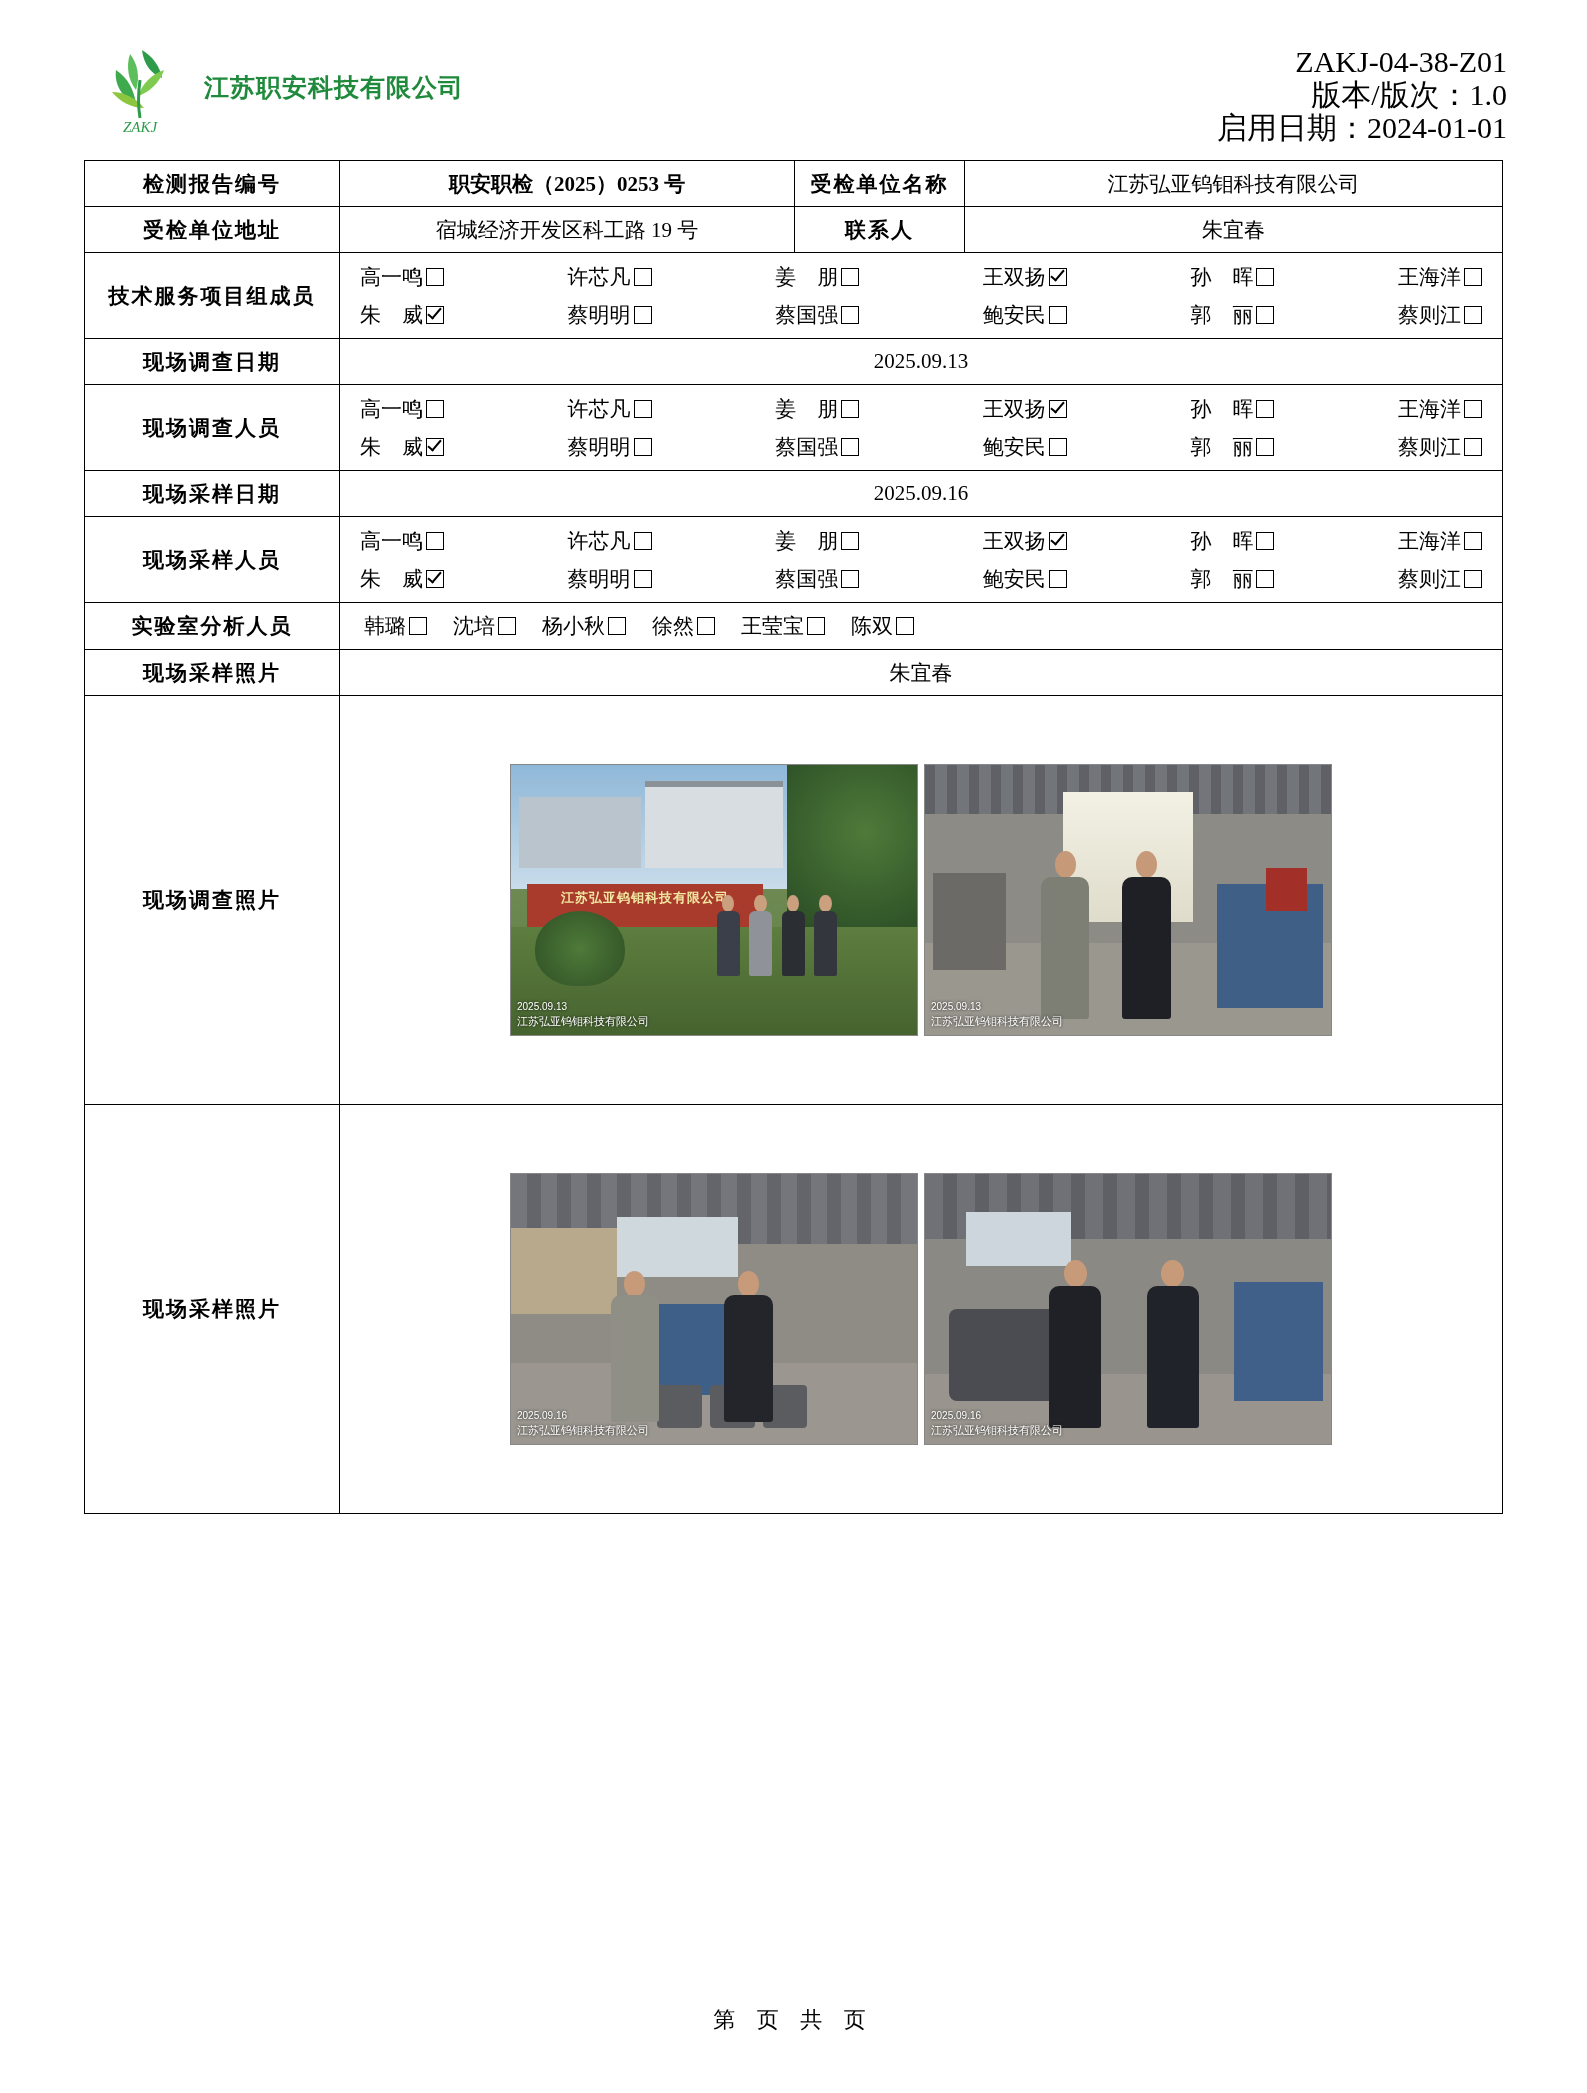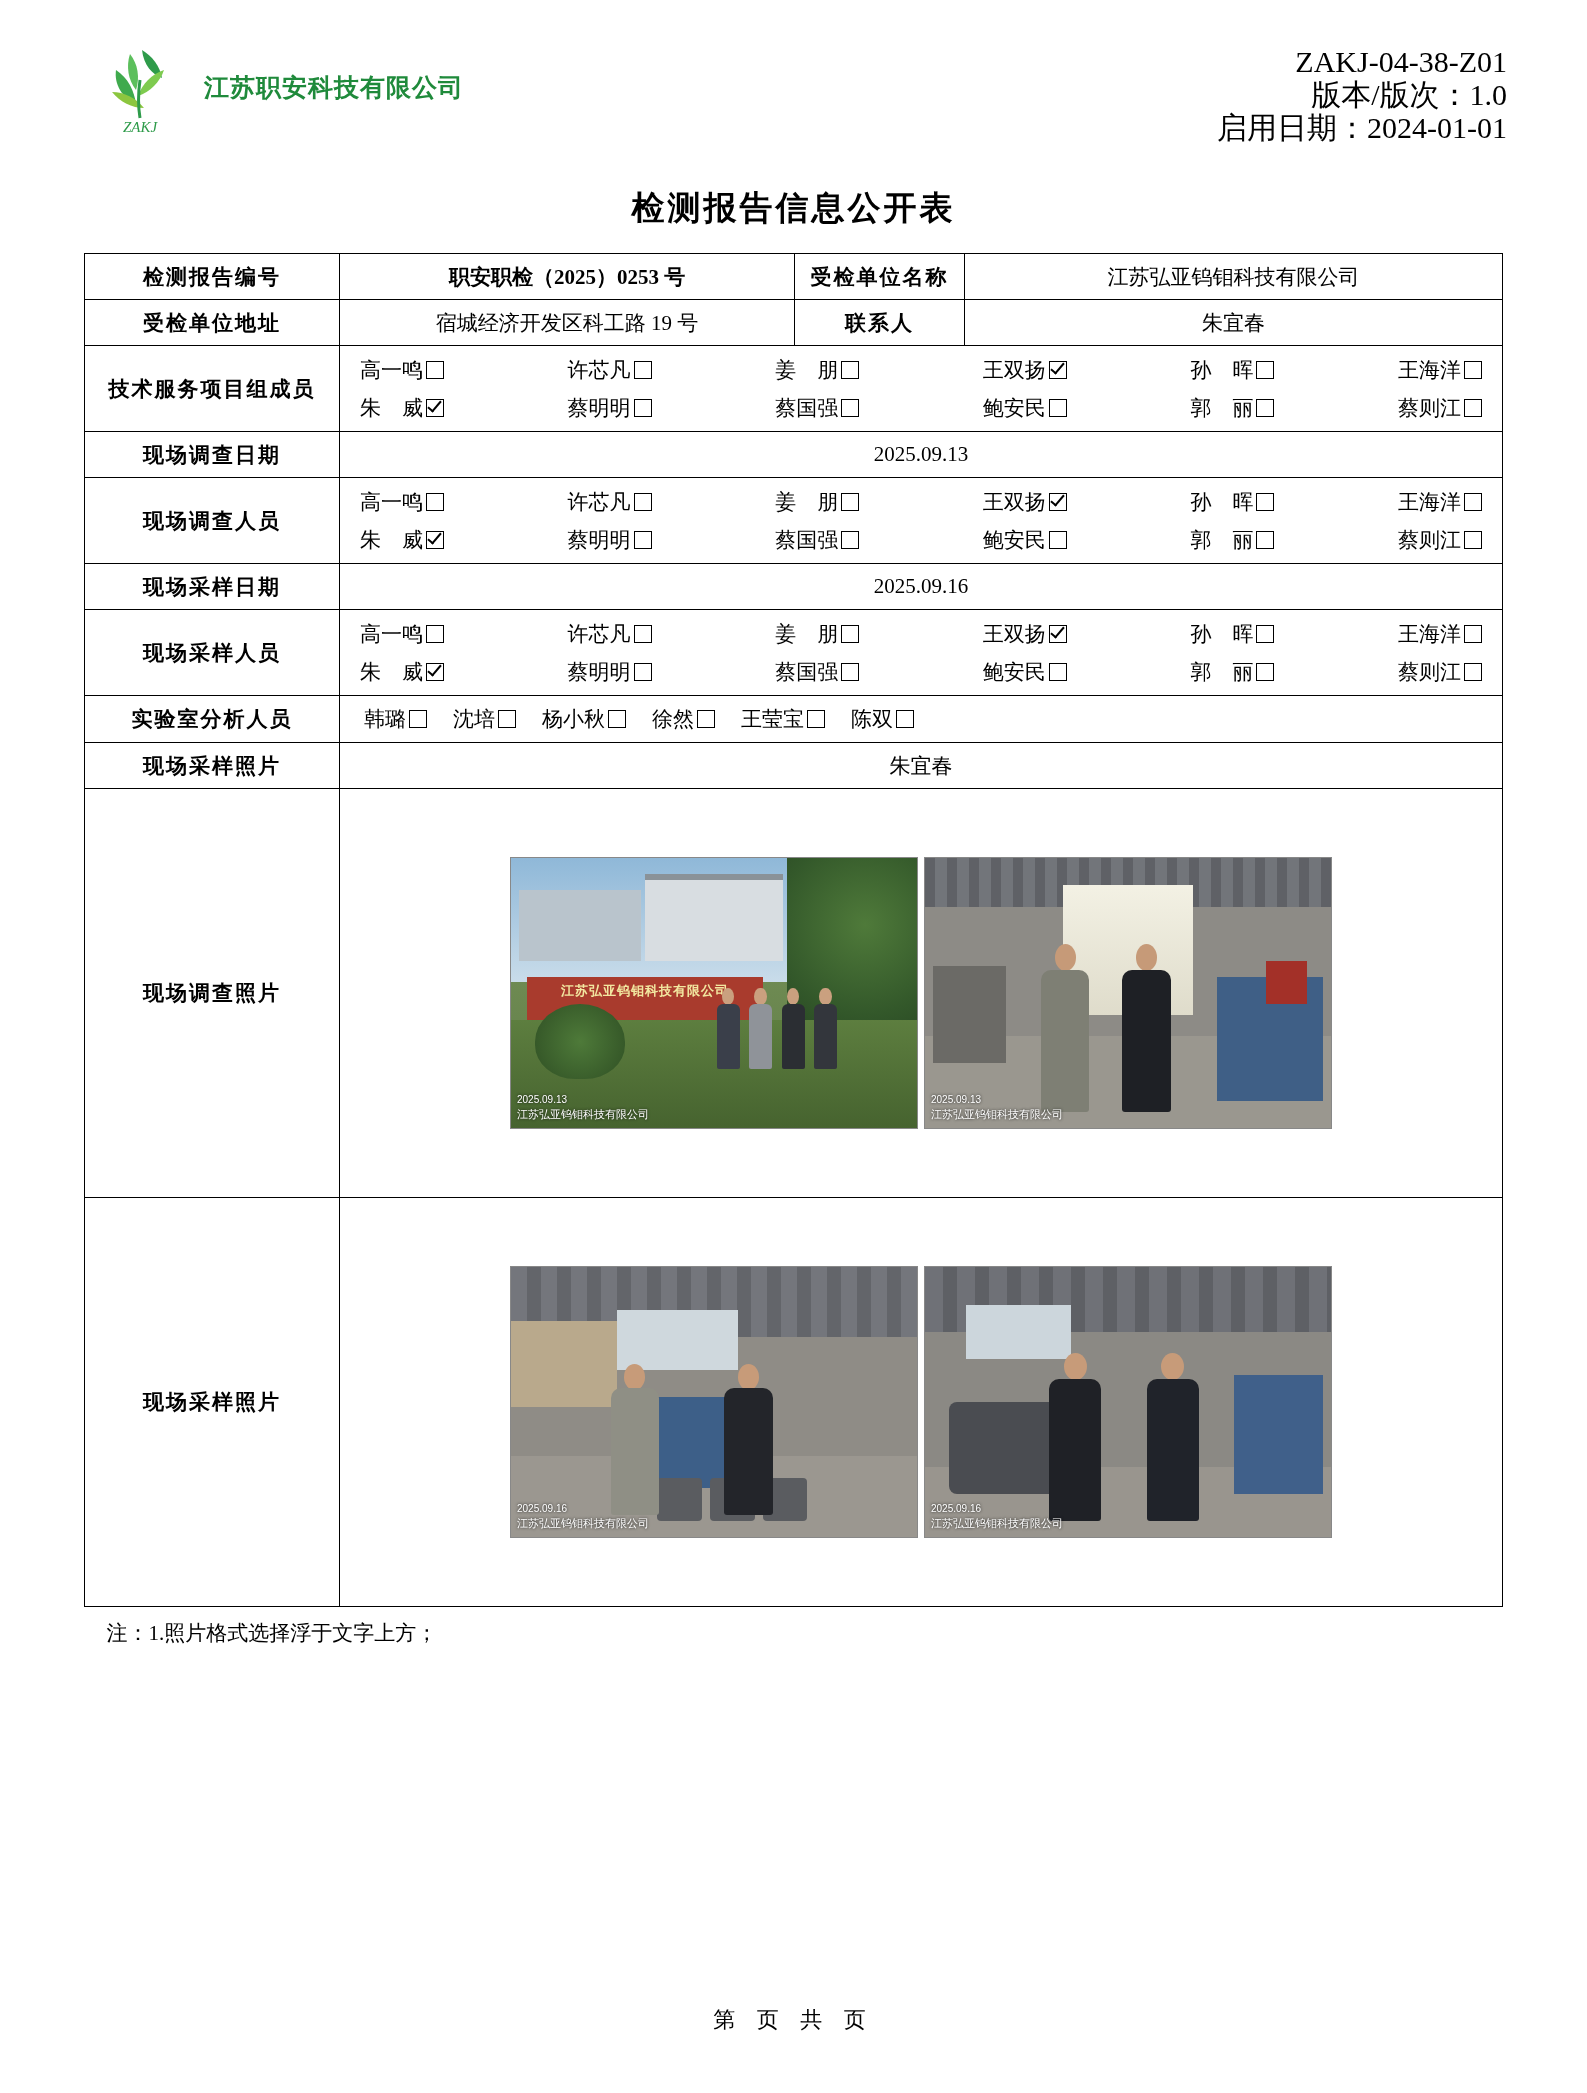--- a/index.html
+++ b/index.html
@@ -276,7 +276,6 @@
     </div>
   </div>
 
-  <div class="doc-title">检测报告信息公开表</div>
 
   <table class="main">
     <colgroup>

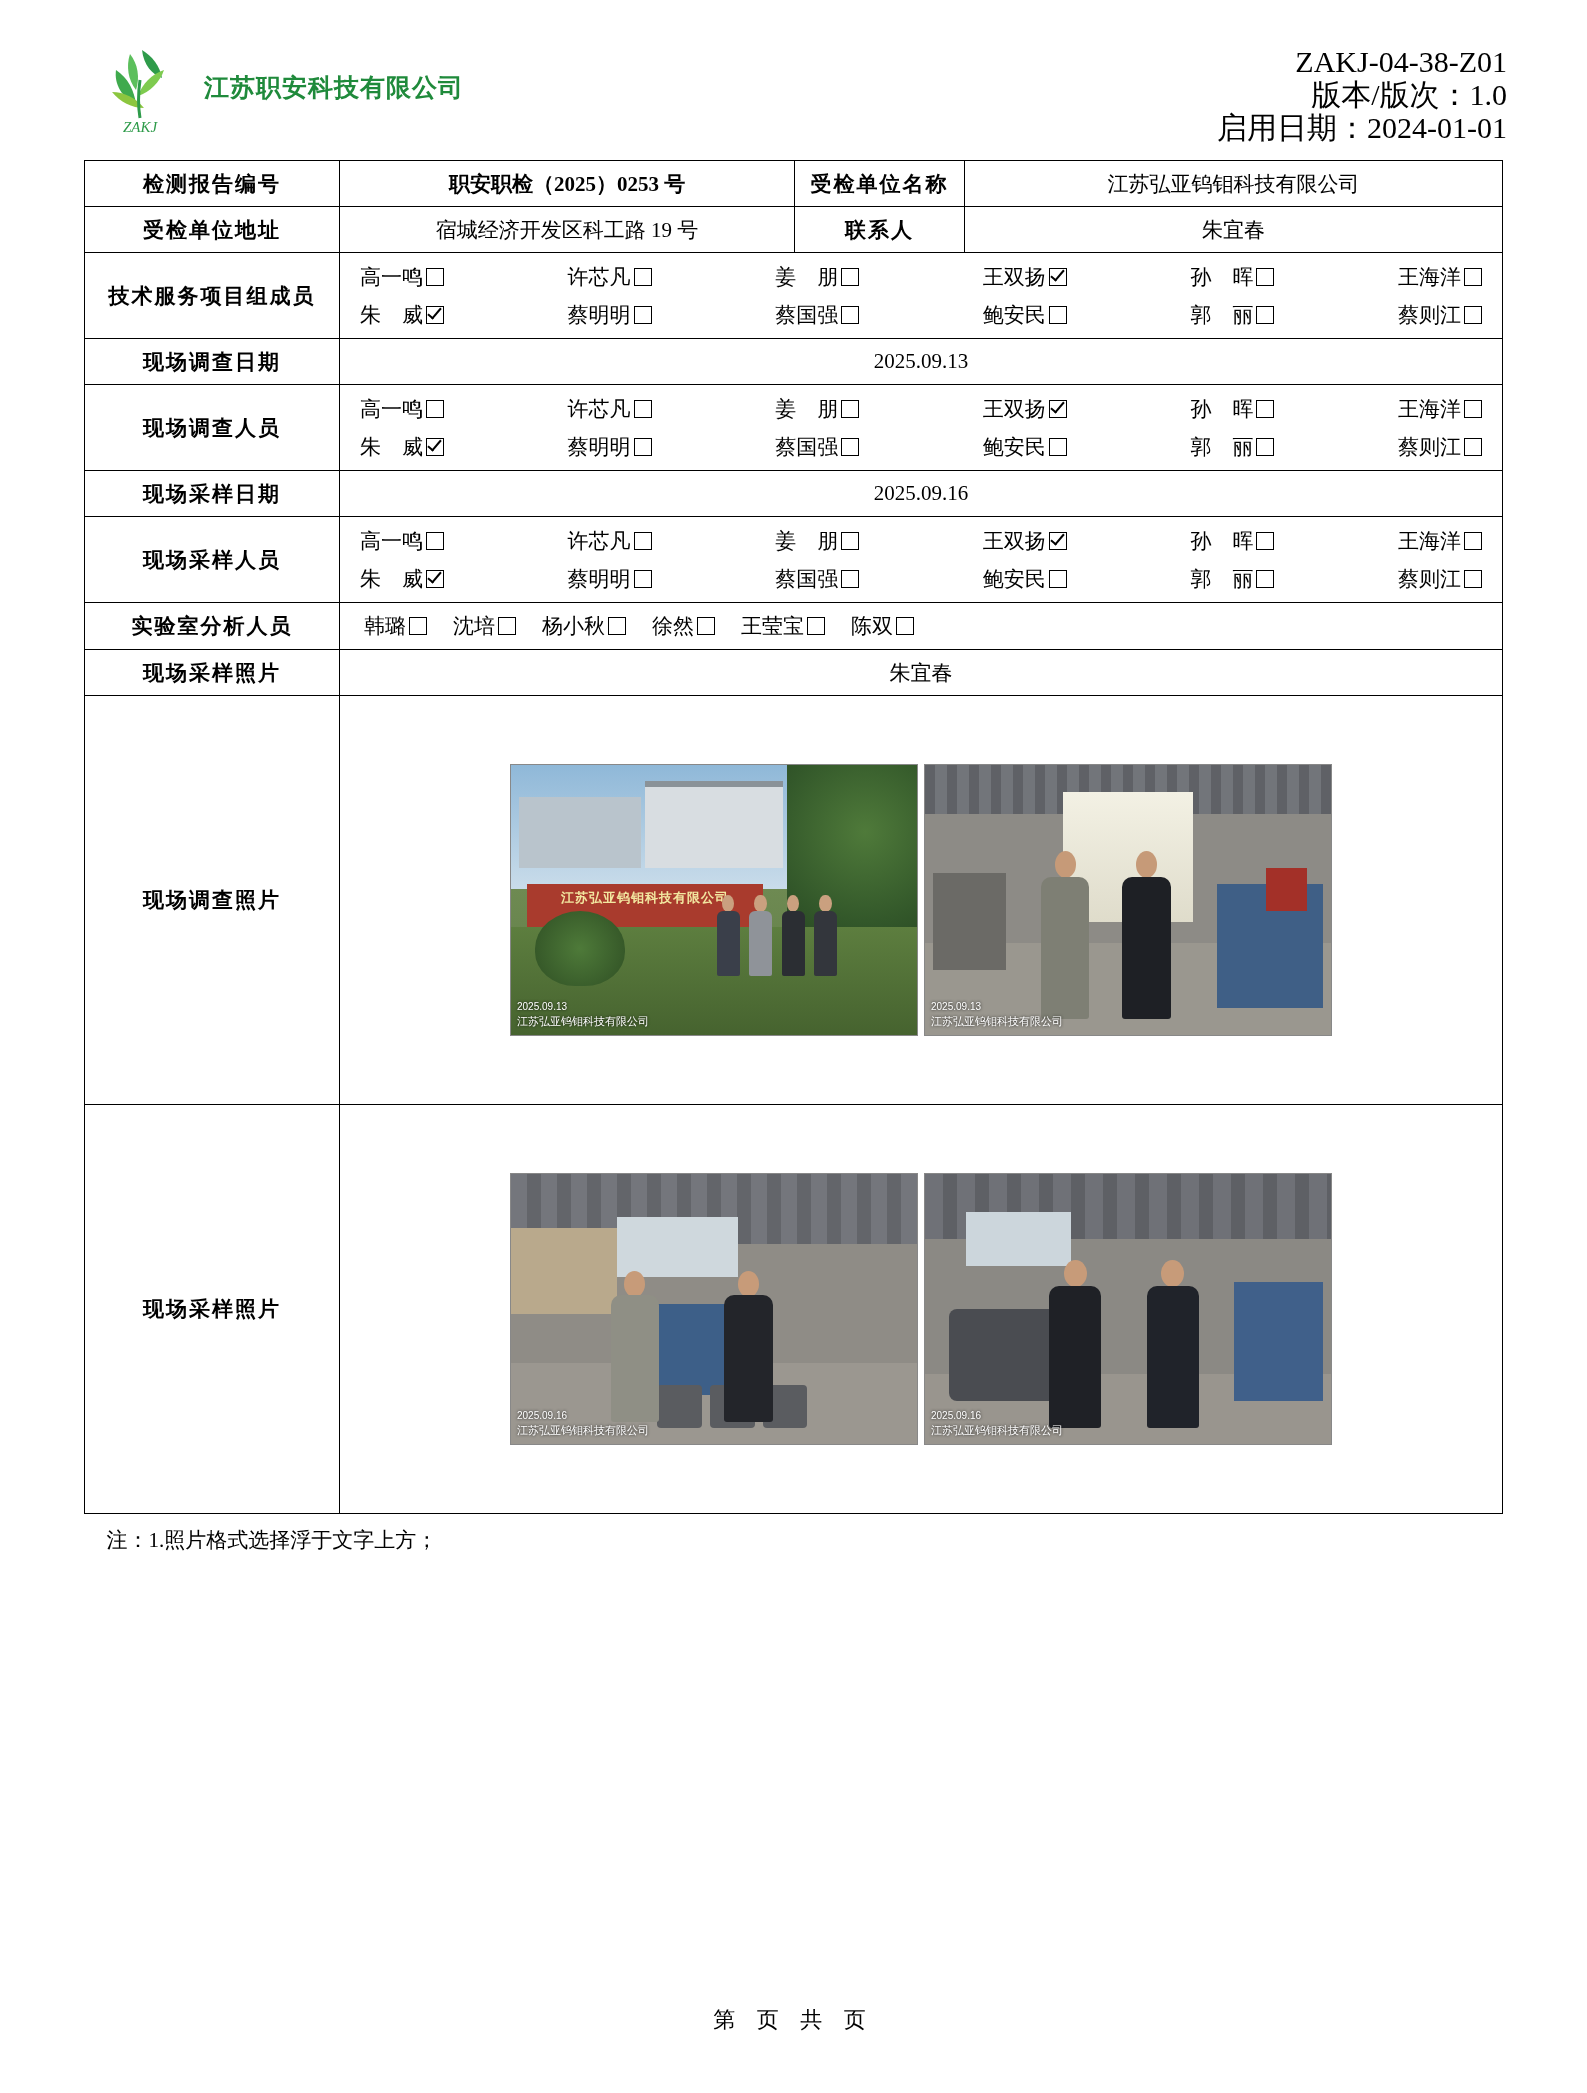--- a/index.html
+++ b/index.html
@@ -504,7 +504,6 @@
     </tbody>
   </table>
 
-  <div class="note">注：1.照片格式选择浮于文字上方；</div>
   <div class="footer">第  页 共   页</div>
 </div>
 

